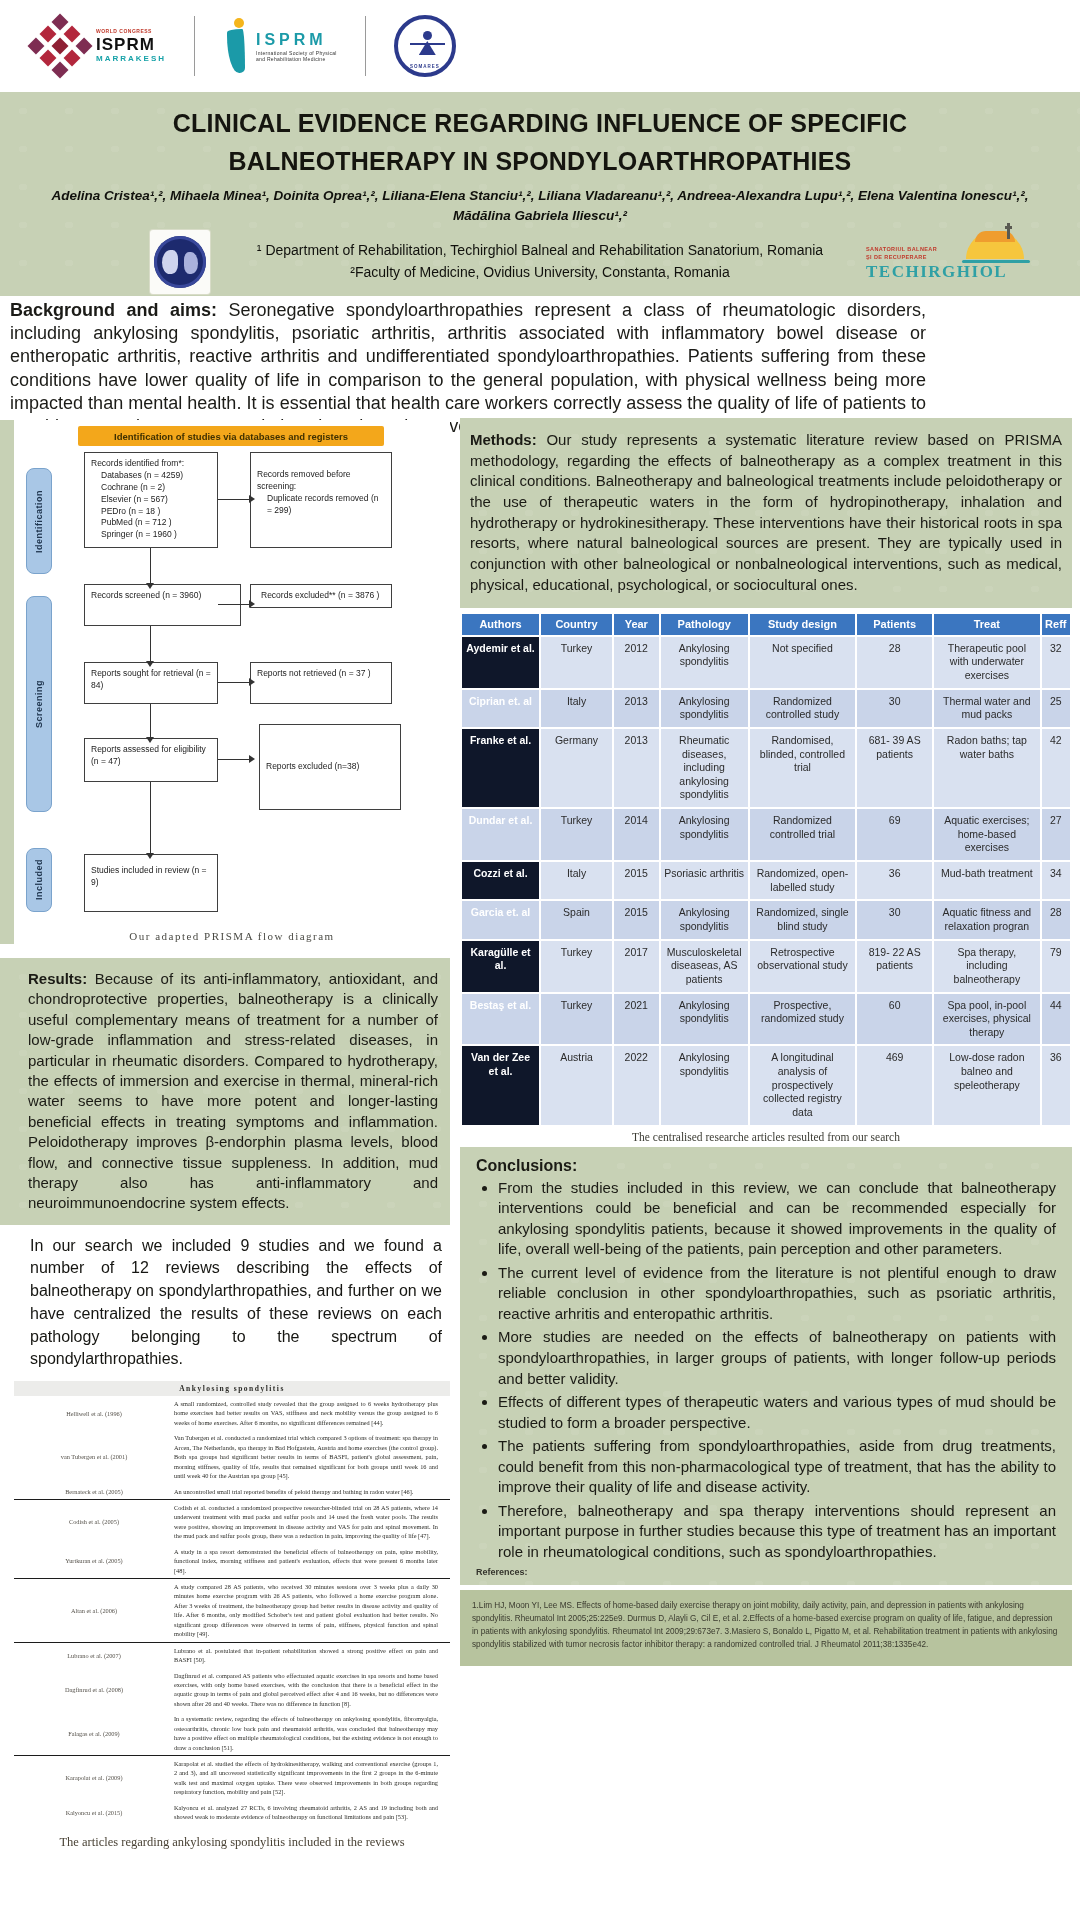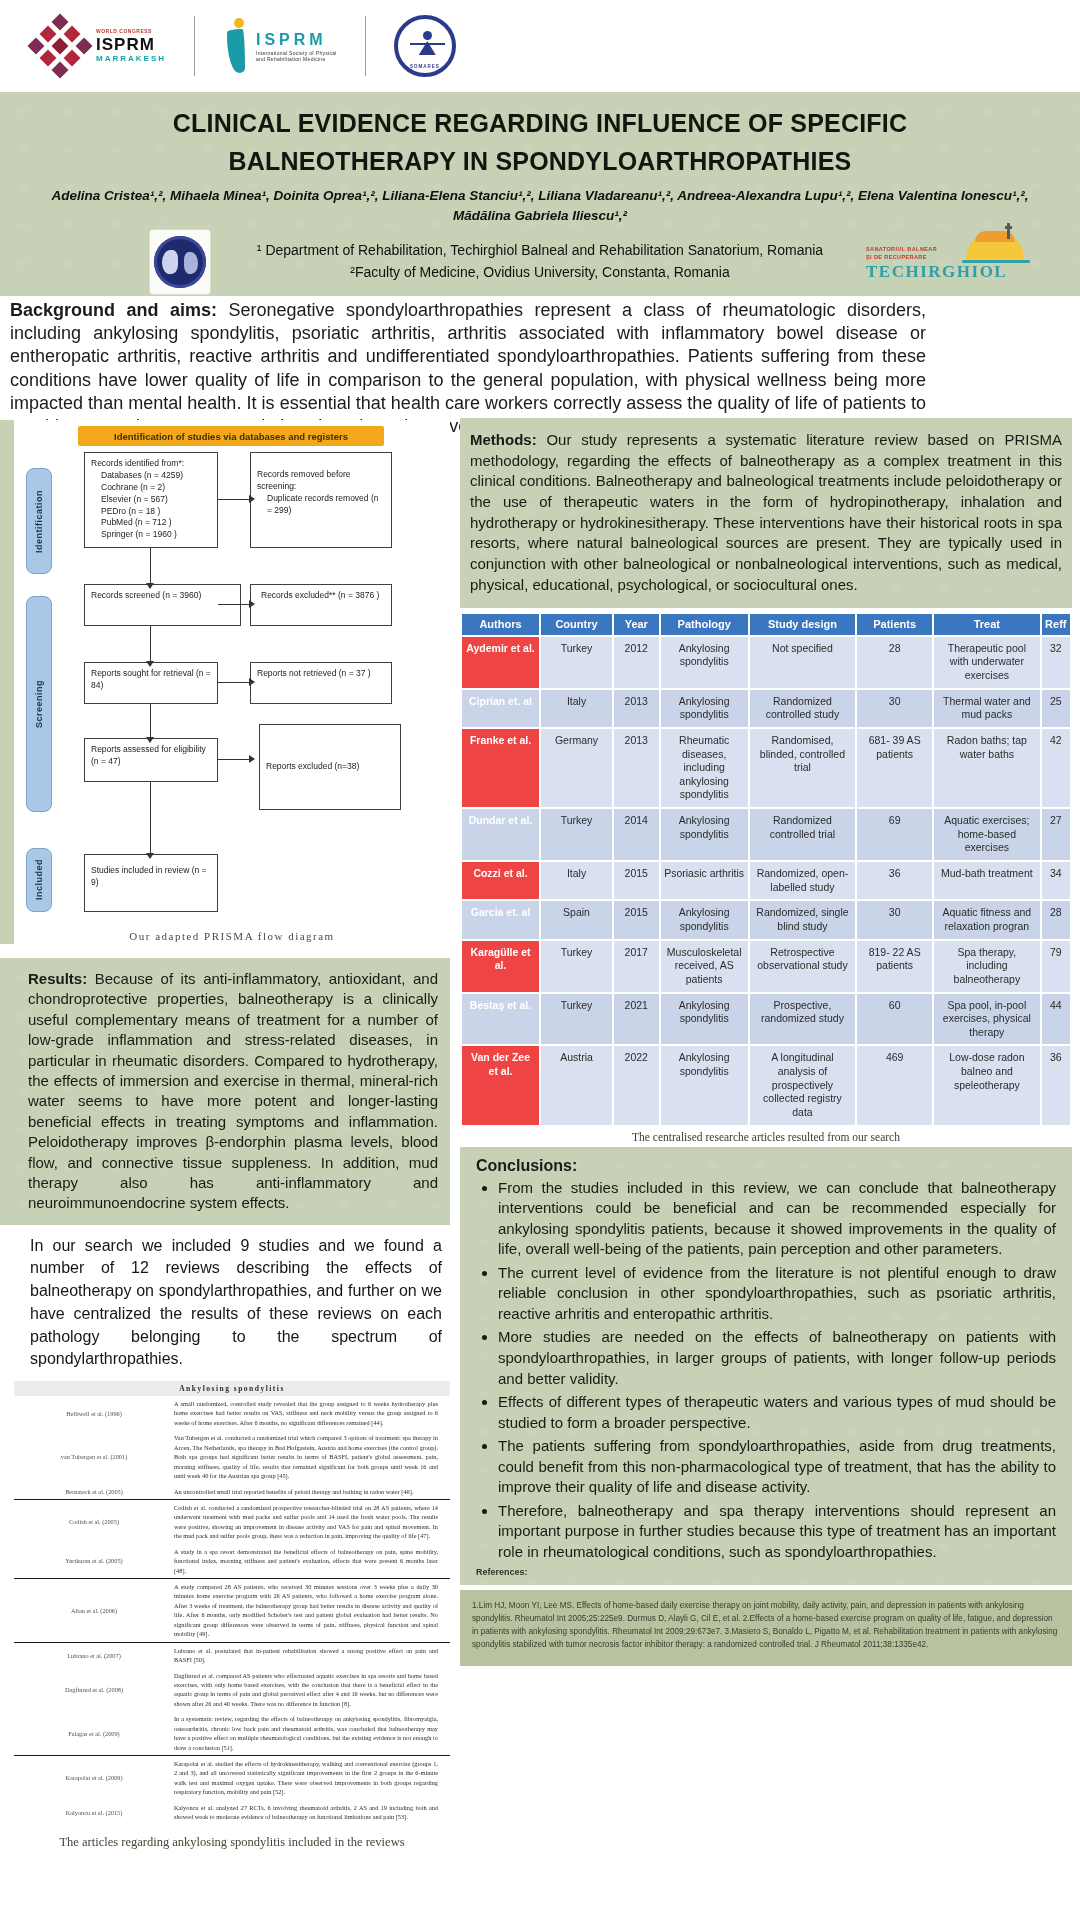--- a/index.html
+++ b/index.html
@@ -233,7 +233,7 @@
       <div class="pr-item">Duplicate records removed (n = 299)</div>
     </div>
     <div class="pr-box" style="left:70px;top:164px;width:157px;height:42px;">Records screened (n = 3960)</div>
-    <div class="pr-box" style="left:236px;top:164px;width:142px;height:42px;padding-left:10px;">Records excluded** (n = 3876 )</div>
+    <div class="pr-box" style="left:236px;top:164px;width:142px;height:24px;padding-left:10px;">Records excluded** (n = 3876 )</div>
     <div class="pr-box" style="left:70px;top:242px;width:134px;height:42px;">Reports sought for retrieval (n = 84)</div>
     <div class="pr-box" style="left:236px;top:242px;width:142px;height:42px;">Reports not retrieved (n = 37 )</div>
     <div class="pr-box" style="left:70px;top:318px;width:134px;height:44px;">Reports assessed for eligibility (n = 47)</div>

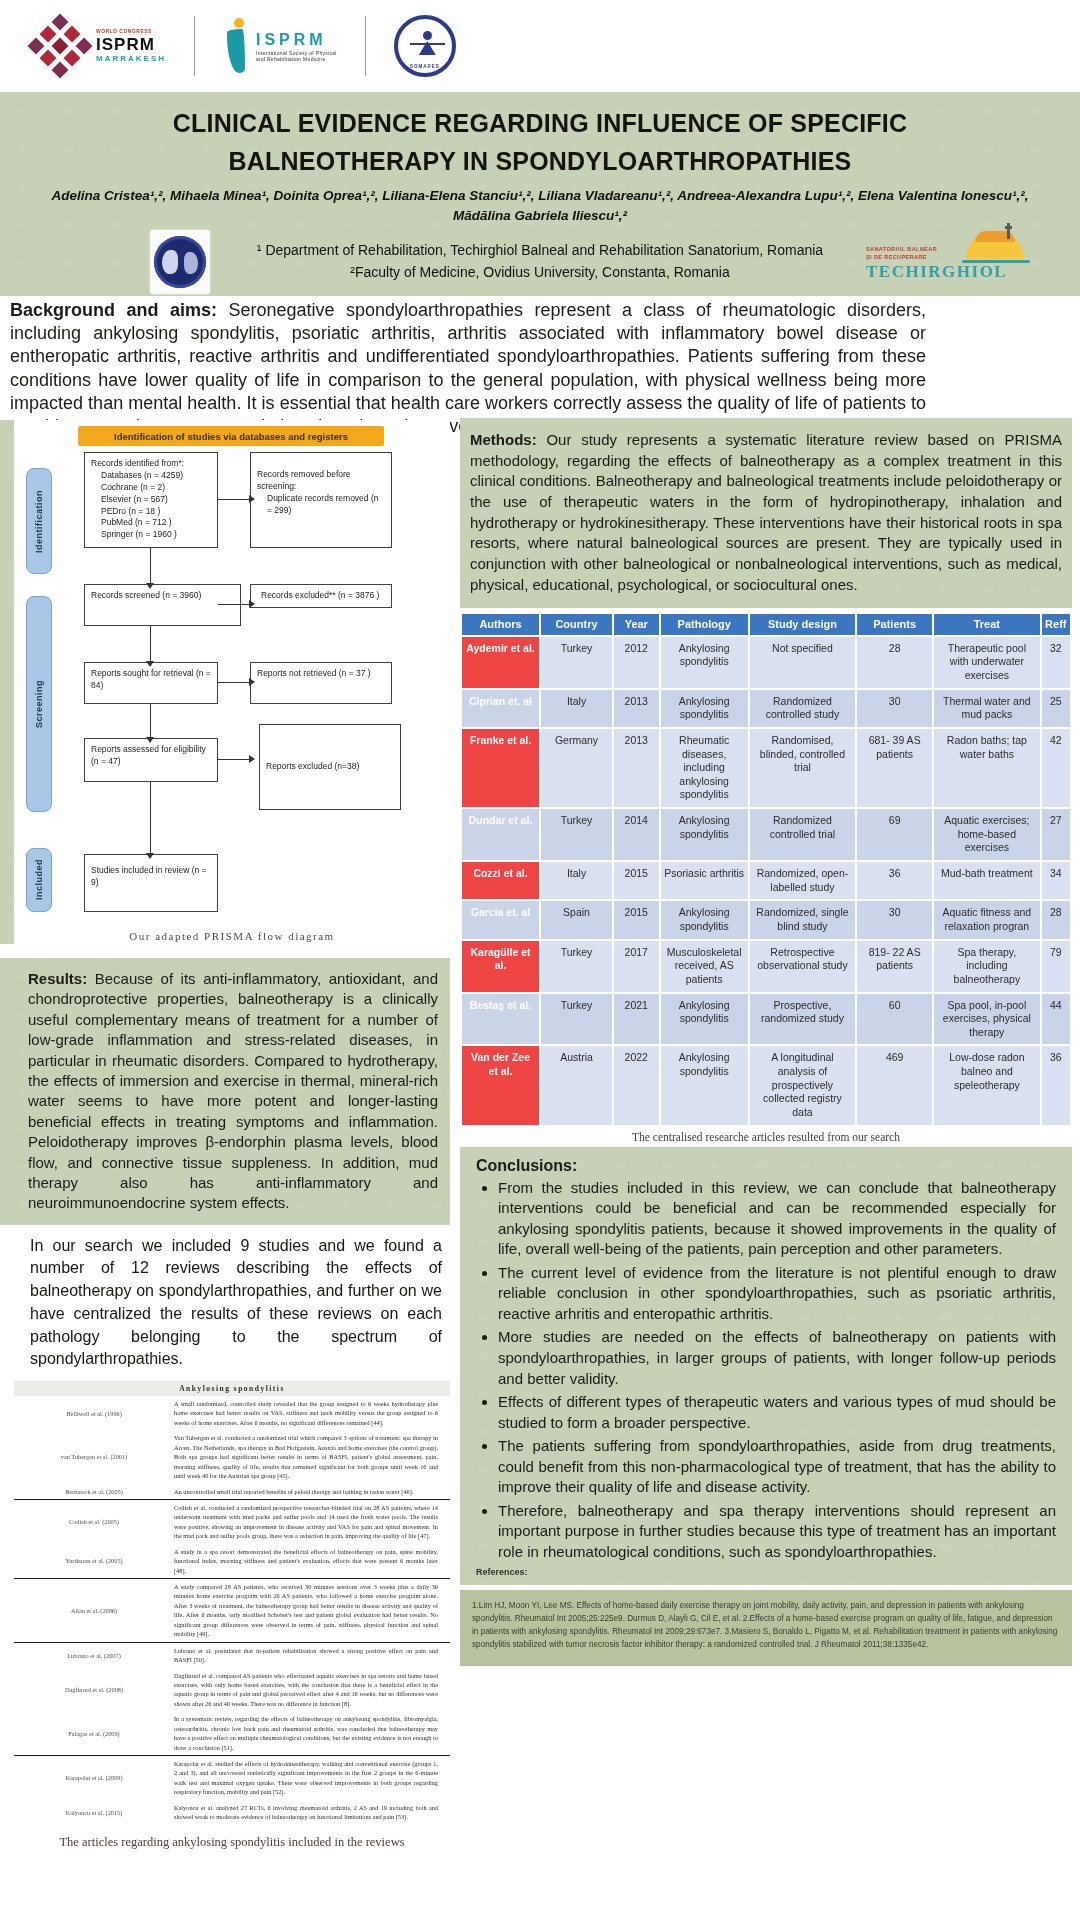--- a/index.html
+++ b/index.html
@@ -122,7 +122,7 @@
   .study-table td{background:#d9e1f0;color:#2b2b2b;text-align:center;vertical-align:top;padding:5px 3px;
     font-size:10.5px;line-height:1.3;overflow-wrap:break-word;}
   .study-table tr:nth-child(even) td{background:#c9d4e9;}
-  .study-table td.c-author{background:#ef4444;color:#fff;font-weight:bold;}
+  .study-table td.c-author{background:#0f172a;color:#fff;font-weight:bold;}
   .tbl-caption{text-align:center;font-family:"Liberation Serif",serif;font-size:11.5px;color:#3c3c34;margin:4px 0;}
   .concl-box{box-sizing:border-box;padding:10px 16px 8px;color:#1b1b15;}
   .concl-title{font-weight:bold;font-size:16px;}

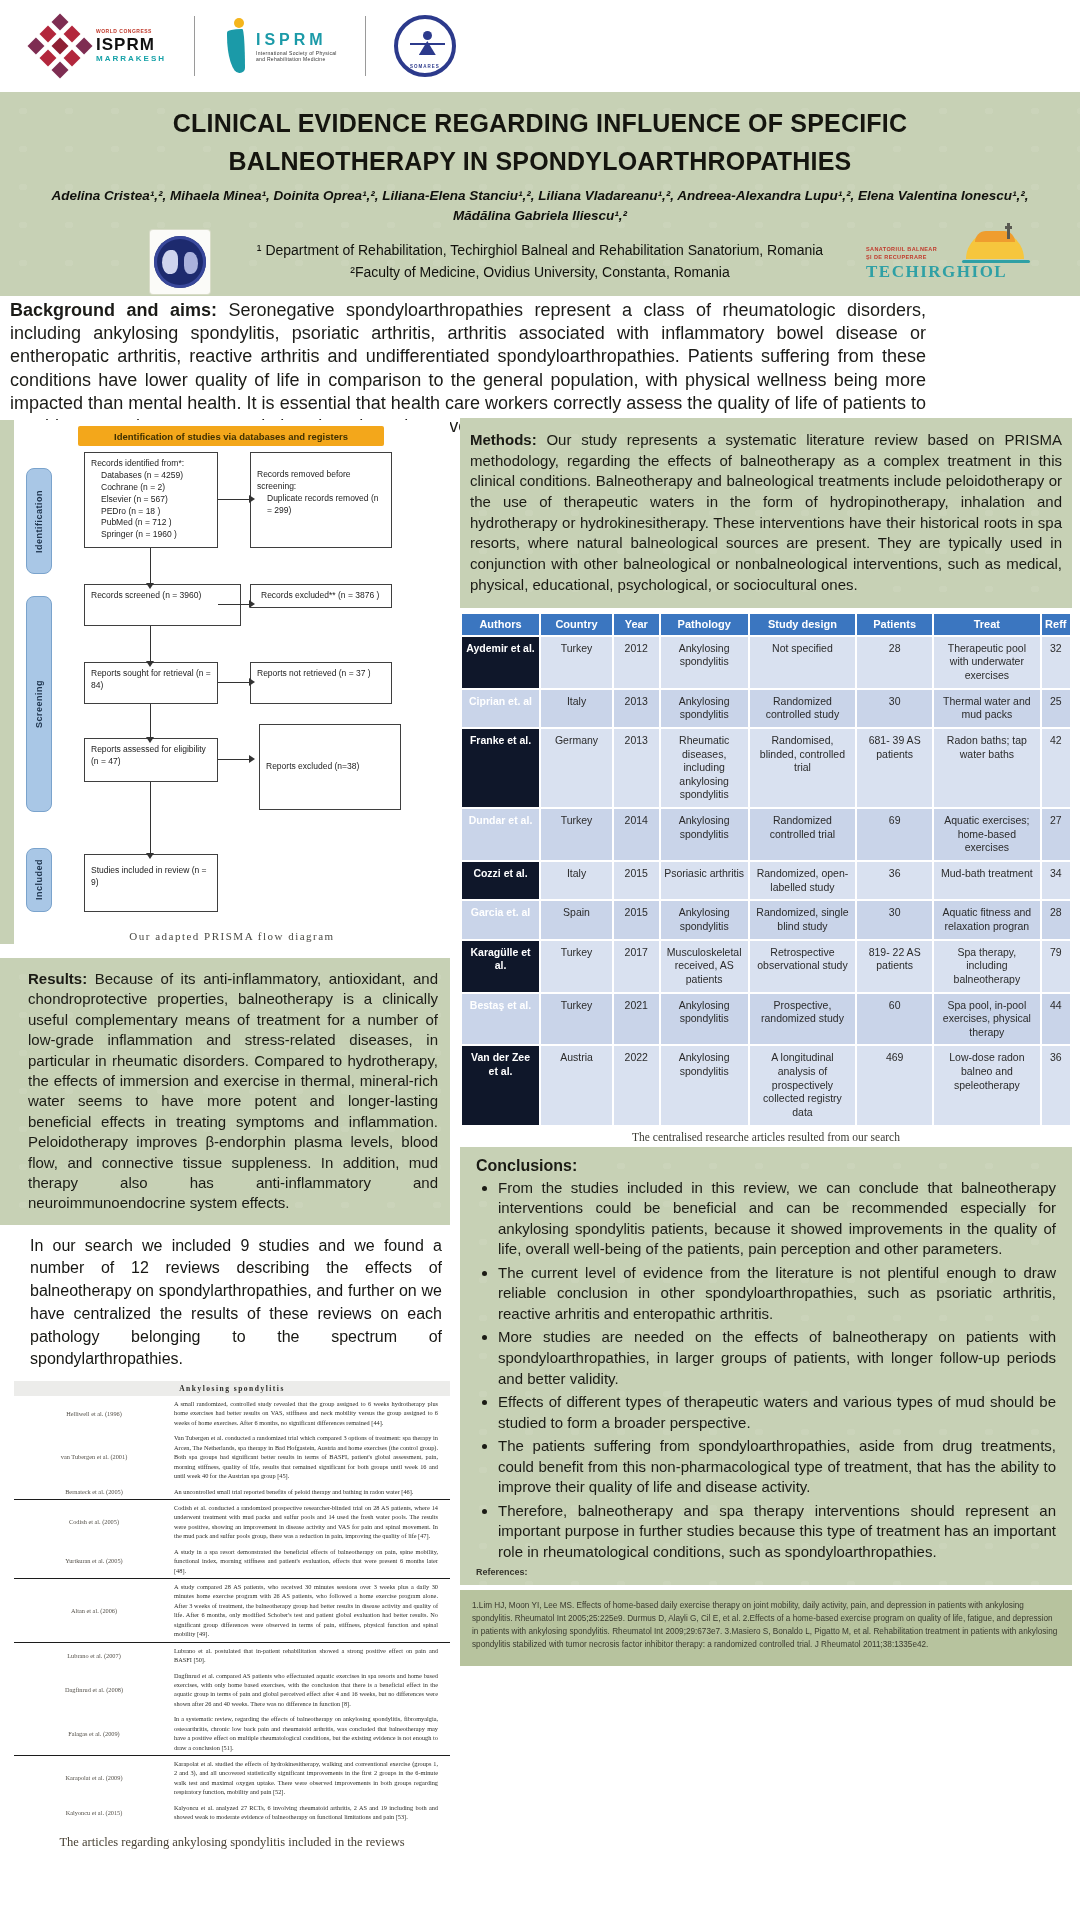--- a/index.html
+++ b/index.html
@@ -406,7 +406,7 @@
           <td class="c-author">Karagülle et al.</td>
           <td>Turkey</td>
           <td>2017</td>
-          <td>Musculoskeletal received, AS patients</td>
+          <td>Musculoskeletal diseaseas, AS patients</td>
           <td>Retrospective observational study</td>
           <td>819- 22 AS patients</td>
           <td>Spa therapy, including balneotherapy</td>

